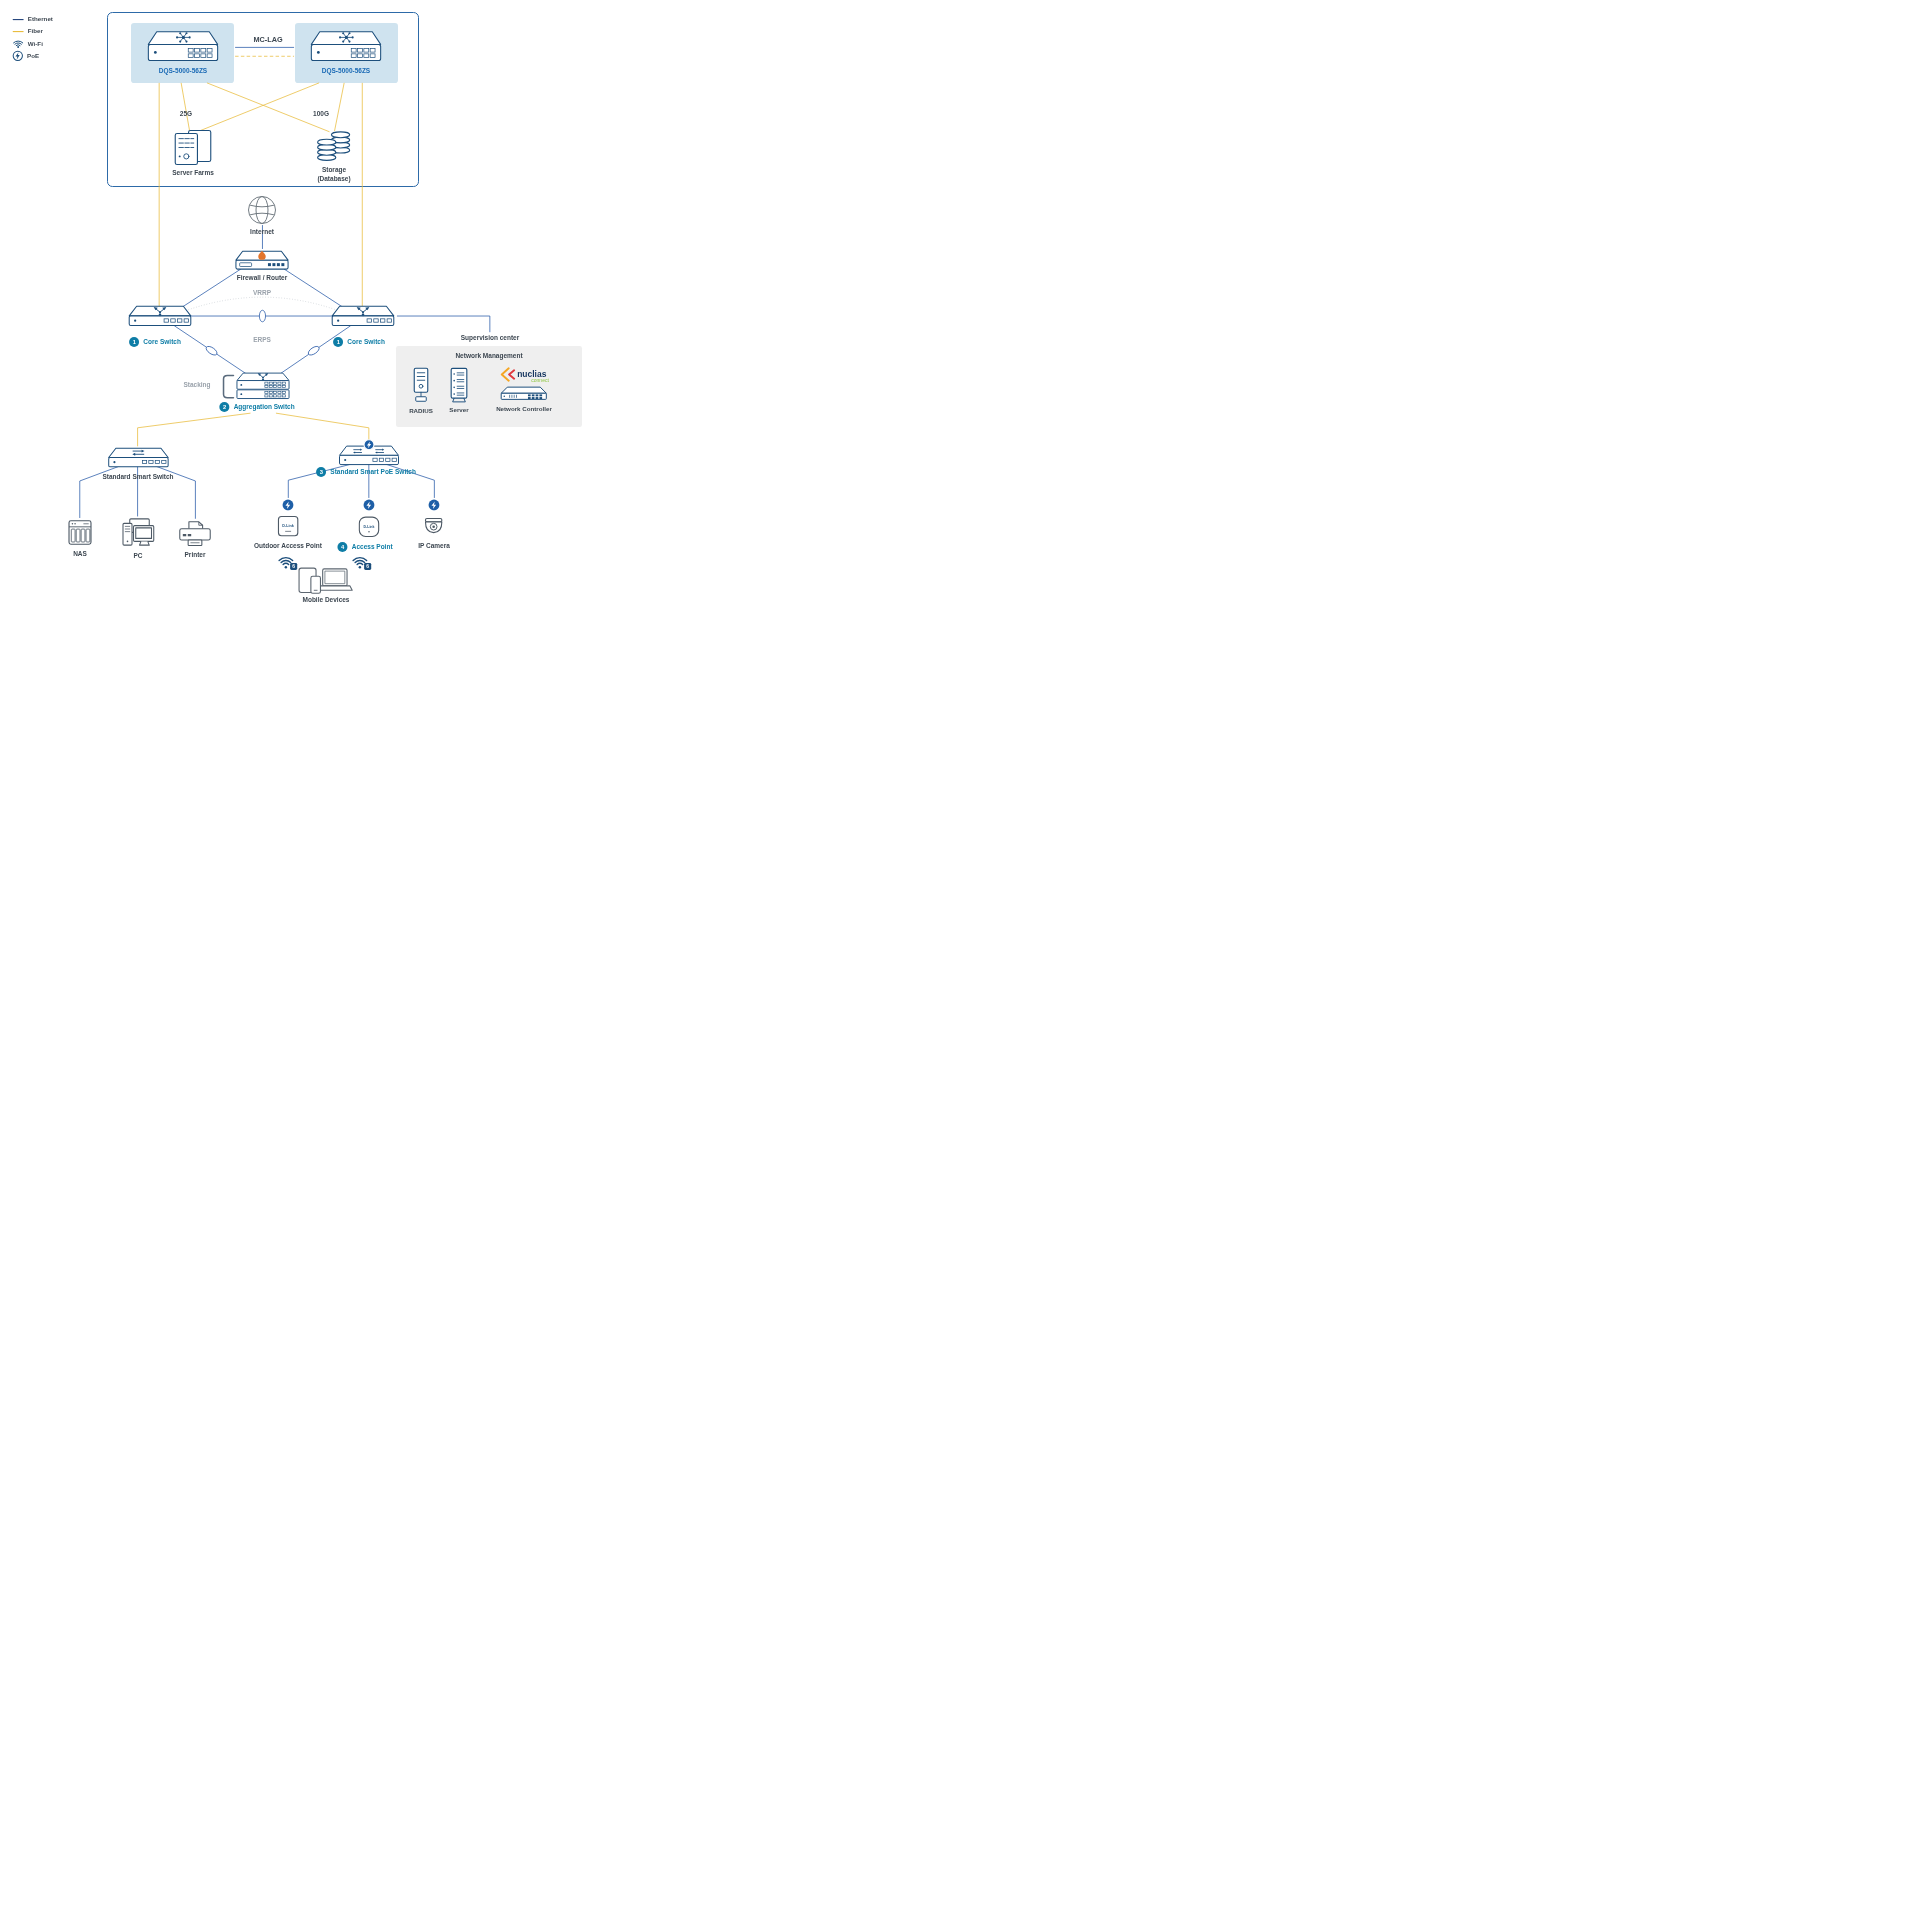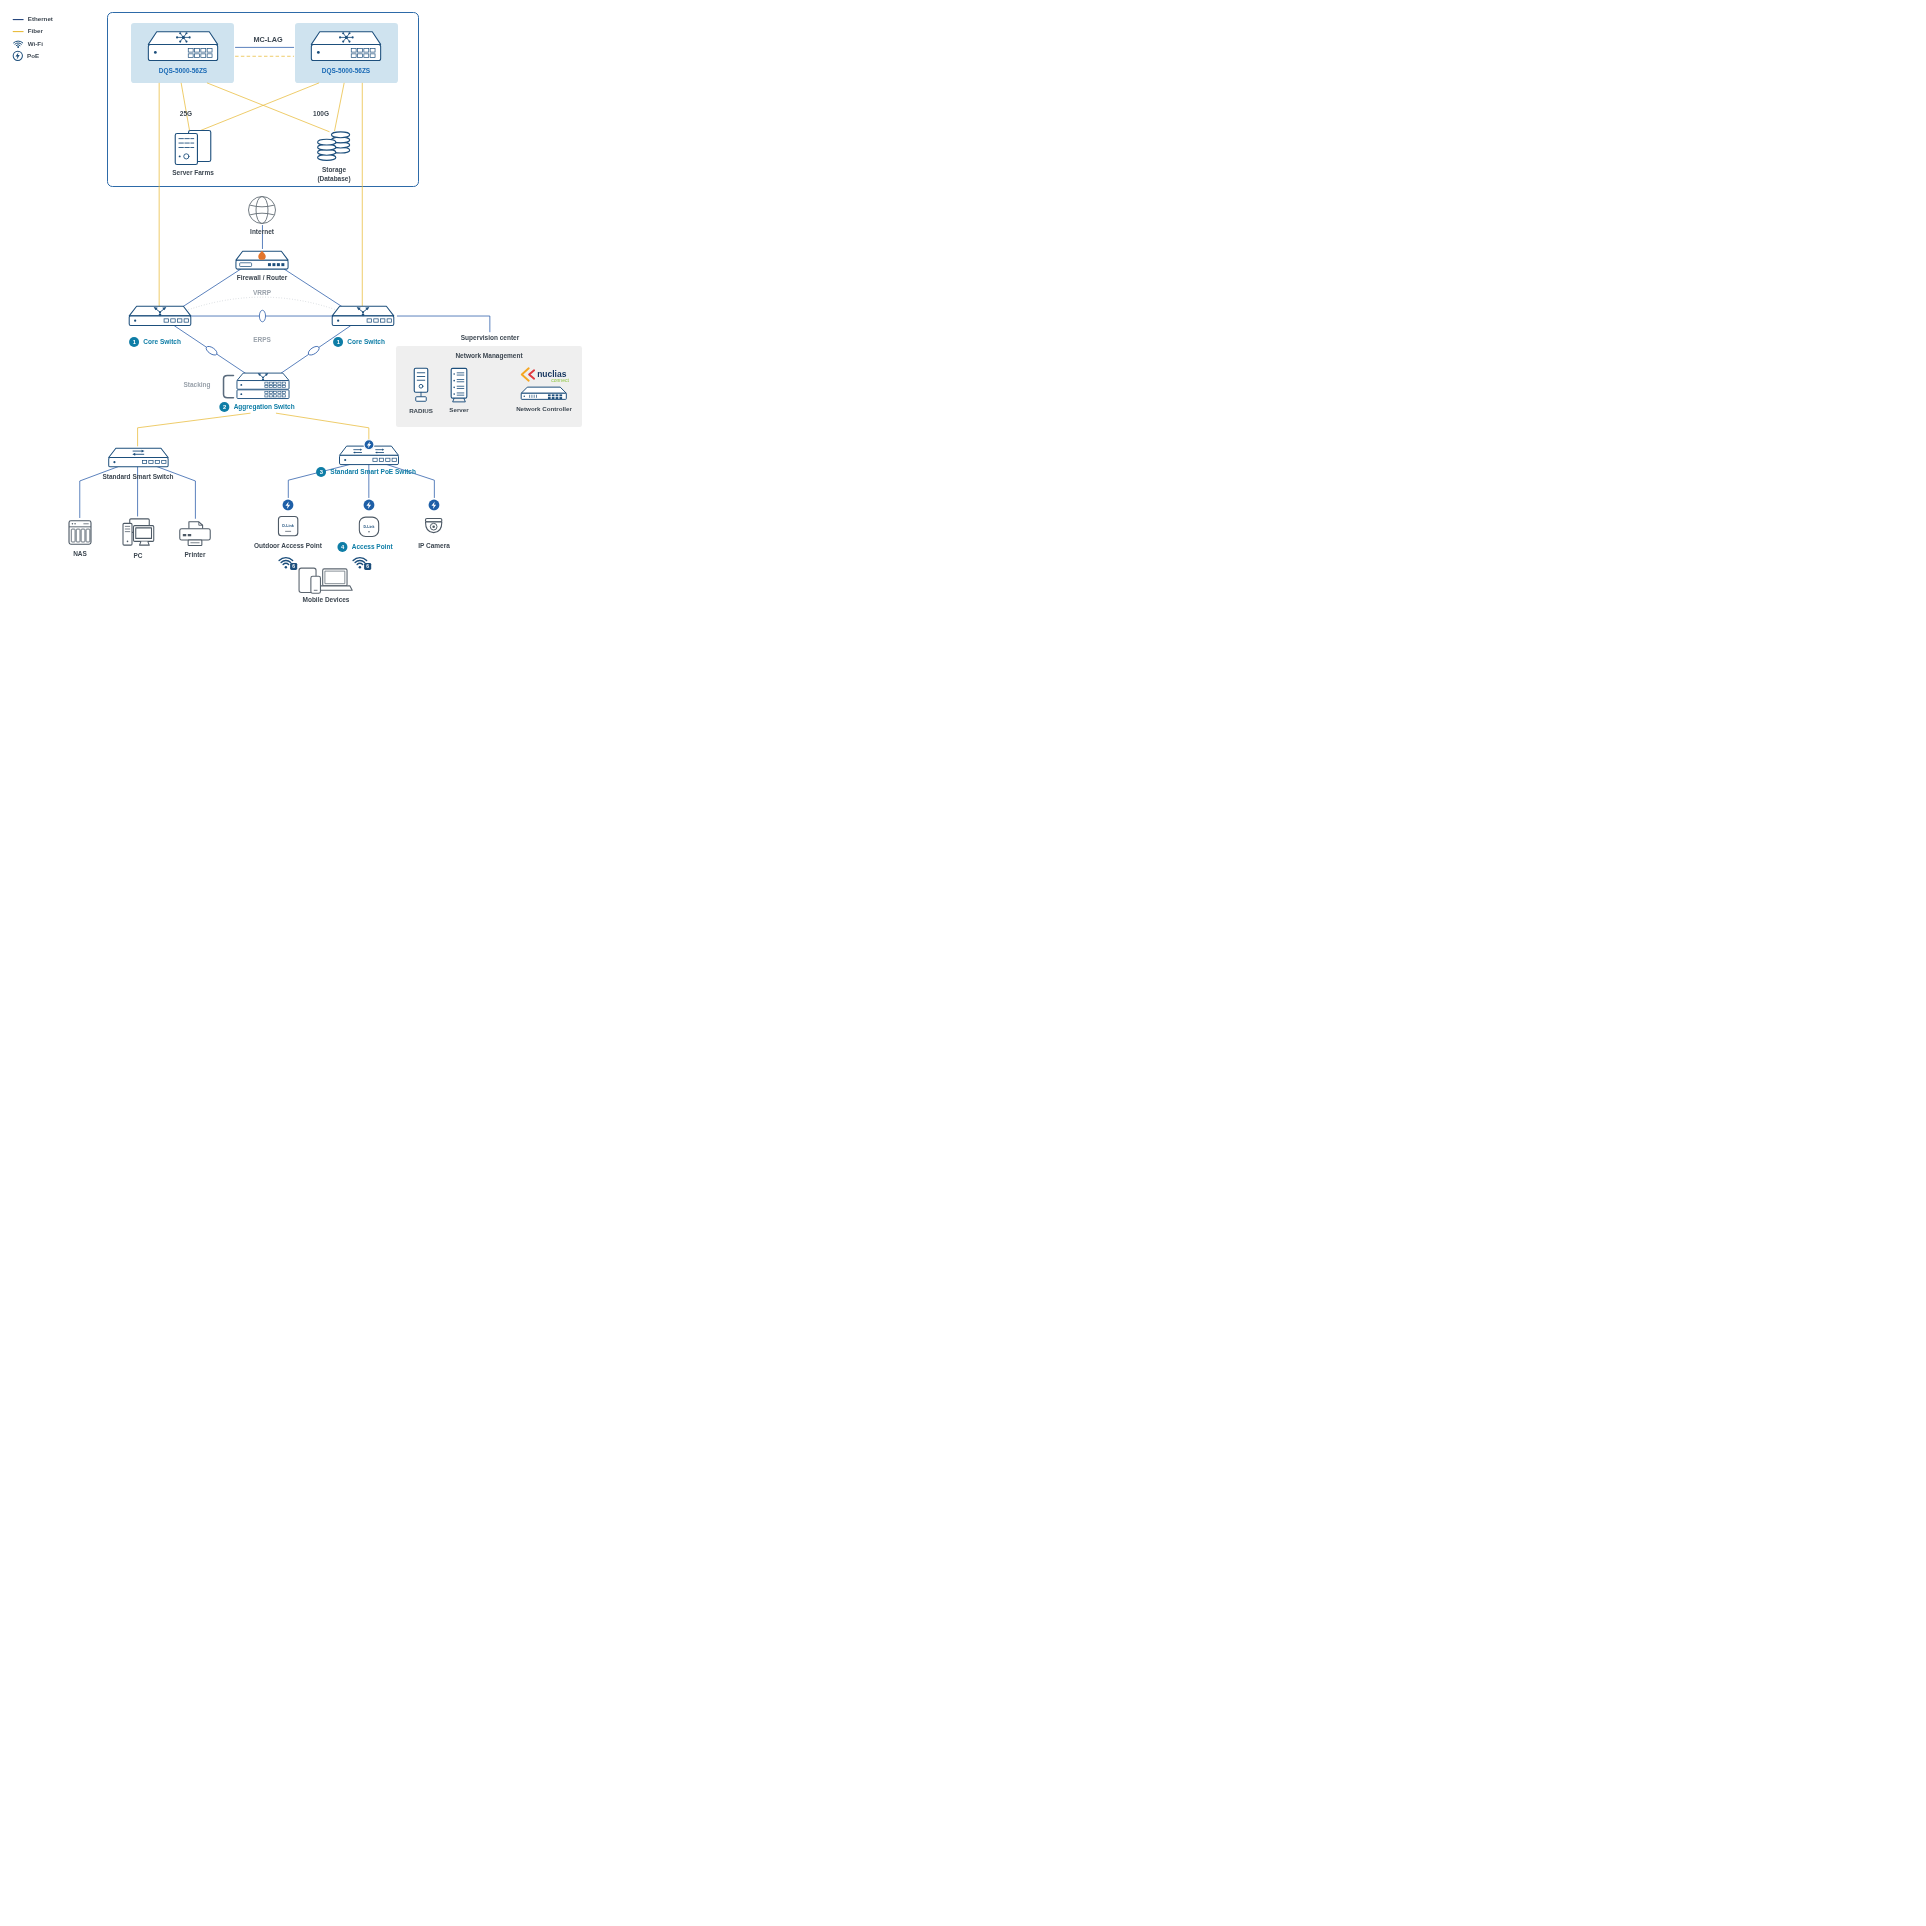--- a/index.html
+++ b/index.html
@@ -364,7 +364,7 @@
     <span class="lbl lbl-sm" style="margin-top:0.8px;">Server</span>
   </div>
 
-  <div class="node" style="left:544px; top:366px;">
+  <div class="node" style="left:524px; top:366px;">
     <svg width="54" height="17" viewBox="0 0 140 44">
       <path d="M30 6 L12 22 L30 38" stroke="#f5a623" stroke-width="5" fill="none" stroke-linecap="round" stroke-linejoin="round"></path>
       <path d="M44 11 L31 22 L44 33" stroke="#e0393e" stroke-width="5" fill="none" stroke-linecap="round" stroke-linejoin="round"></path>

